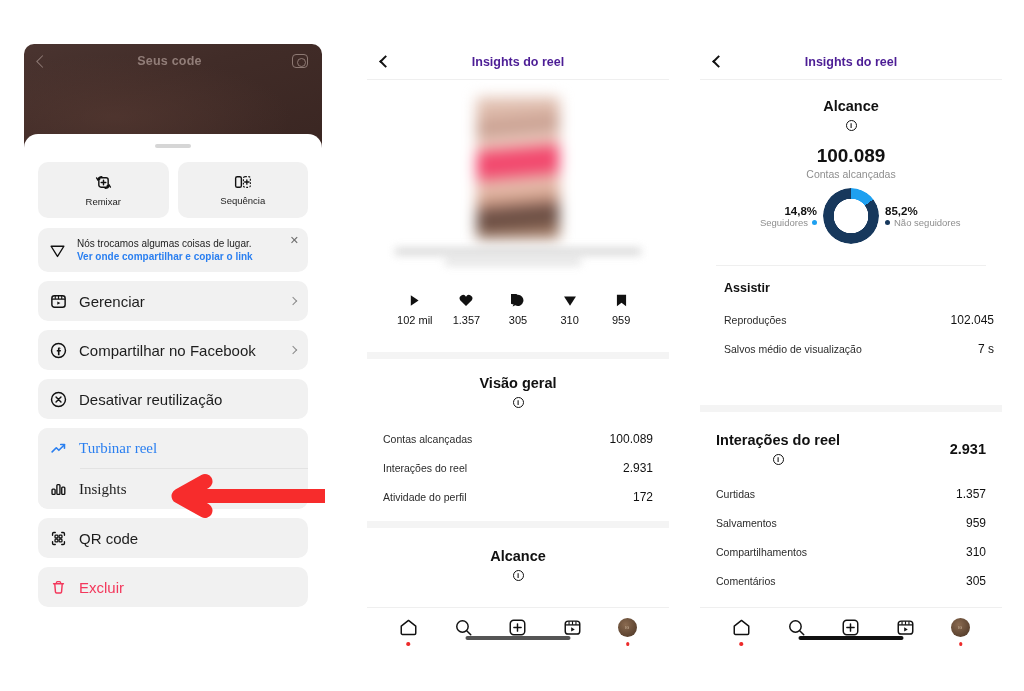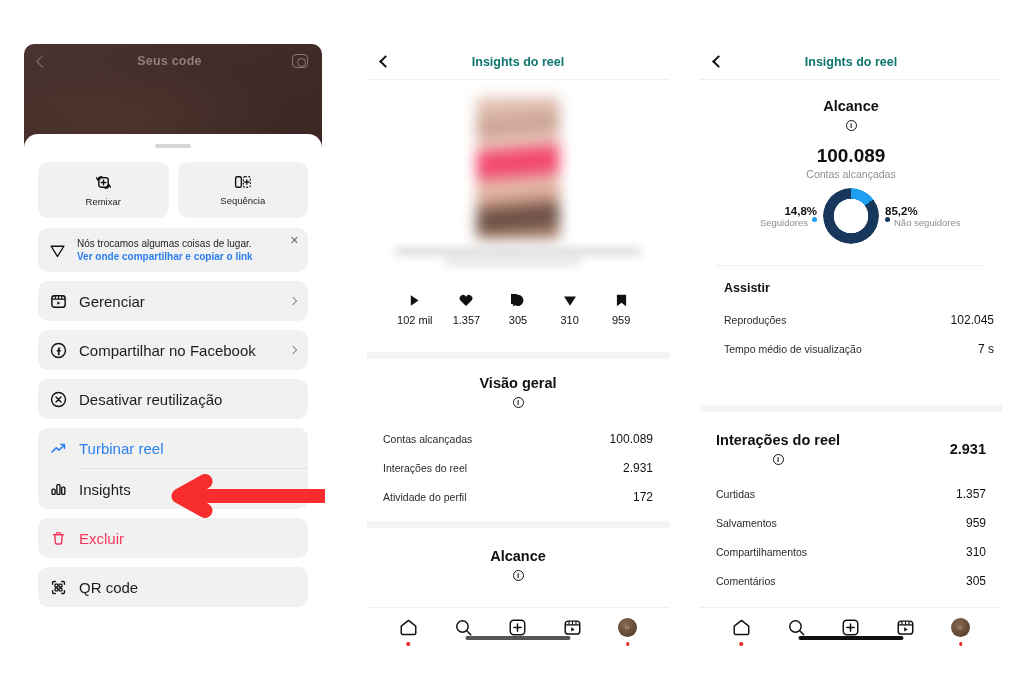--- a/index.html
+++ b/index.html
@@ -90,7 +90,7 @@
   }
   .chev-back { width:9px; height:9px; border-left:2px solid #111; border-bottom:2px solid #111;
                transform: rotate(45deg); }
-  .ig-title { flex:1; text-align:center; font-size:12.5px; font-weight:700; color:#0f766e;
+  .ig-title { flex:1; text-align:center; font-size:12.5px; font-weight:700; color:#4c1d95;
               margin-left:-9px; }
 
   .thumb {

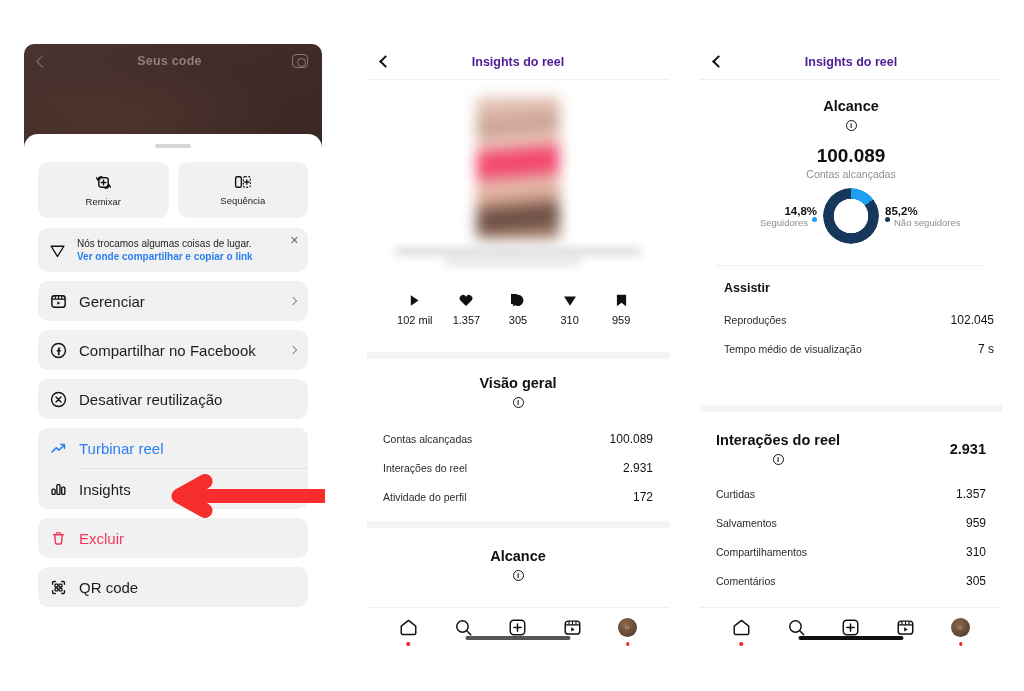--- a/index.html
+++ b/index.html
@@ -138,7 +138,7 @@
   .legend-l { text-align:right; }
   .legend-r { text-align:left; }
   .leg-pct { font-size:11.5px; font-weight:700; color:#111; }
-  .leg-lab { font-size:9.5px; color:#8e8e8e; display:flex; gap:4px; }
+  .leg-lab { font-size:9.5px; color:#8e8e8e; display:flex; align-items:center; gap:4px; }
   .dot { width:5px; height:5px; border-radius:50%; display:inline-block; }
 
   .reach-num { font-size:19px; font-weight:700; color:#111; text-align:center; }

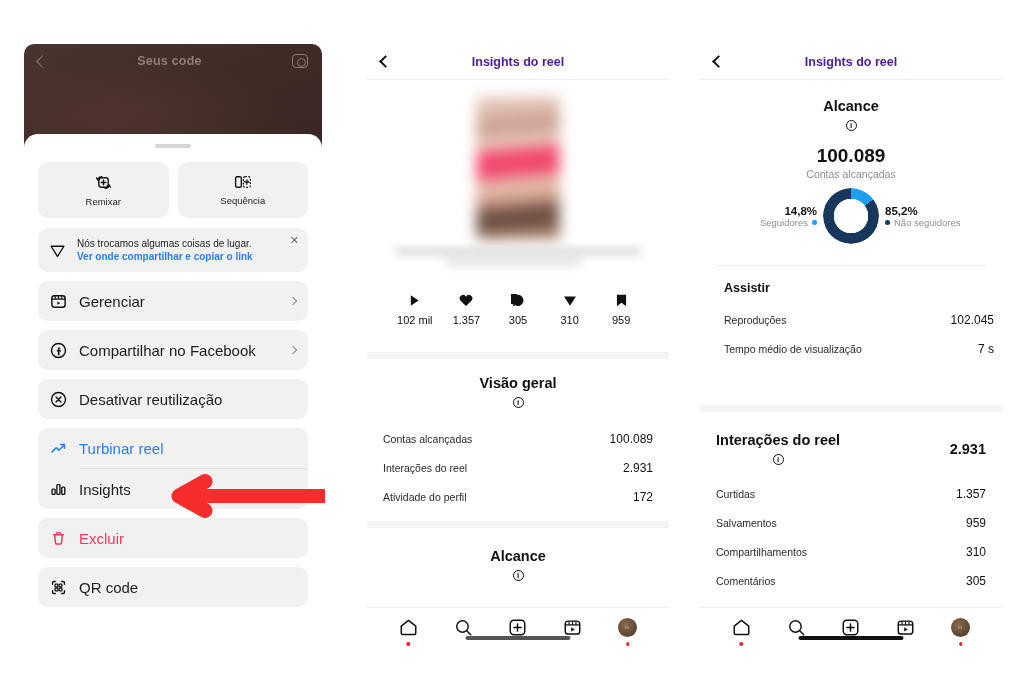--- a/index.html
+++ b/index.html
@@ -447,7 +447,7 @@
           <div class="kv-v">102.045</div>
         </div>
         <div class="kv">
-          <div class="kv-k">Tempo médio de visualização</div>
+          <div class="kv-k">Salvos médio de visualização</div>
           <div class="kv-v">7 s</div>
         </div>
       </div>

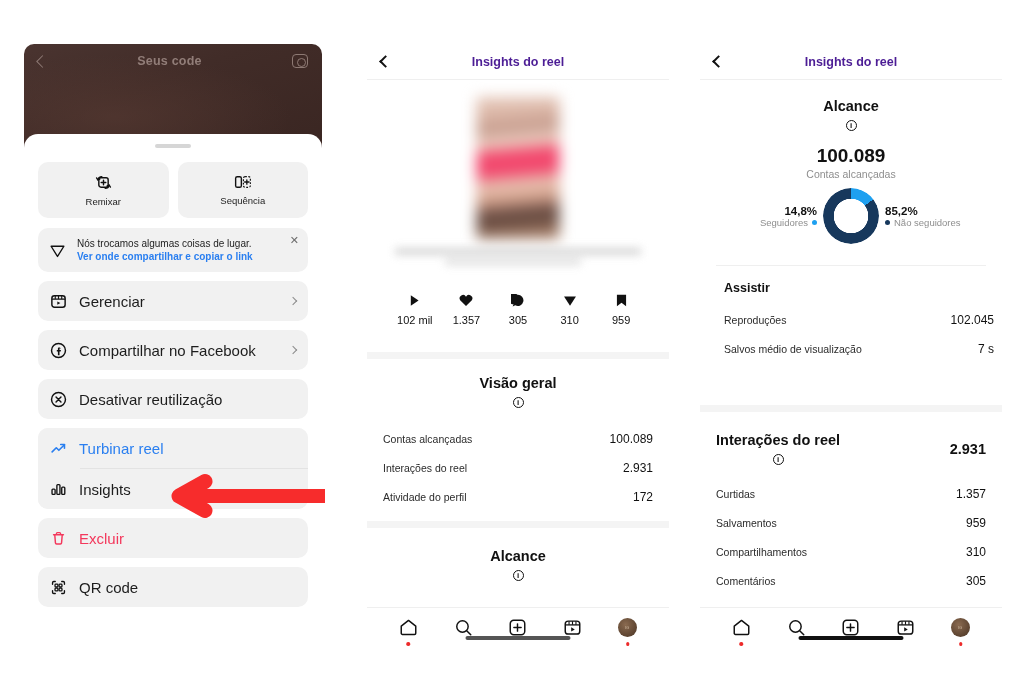--- a/index.html
+++ b/index.html
@@ -72,7 +72,7 @@
   .chev-r { width:6px; height:6px; border-top:1.5px solid #8a8a8a; border-right:1.5px solid #8a8a8a;
             transform: rotate(45deg); }
   .group { margin: 9px 14px 0; background:#f1f1f1; border-radius:10px; overflow:hidden; }
-  .group .row { margin:0; border-radius:0; }
+  .group .row { margin:0; border-radius:0;font-family:Liberation Serif, serif; }
   .group .sep { height:1px; background:#e3e3e3; margin-left:42px; }
 
   .home-ind { position:absolute; left:50%; transform:translateX(-50%); height:4px; border-radius:3px; }

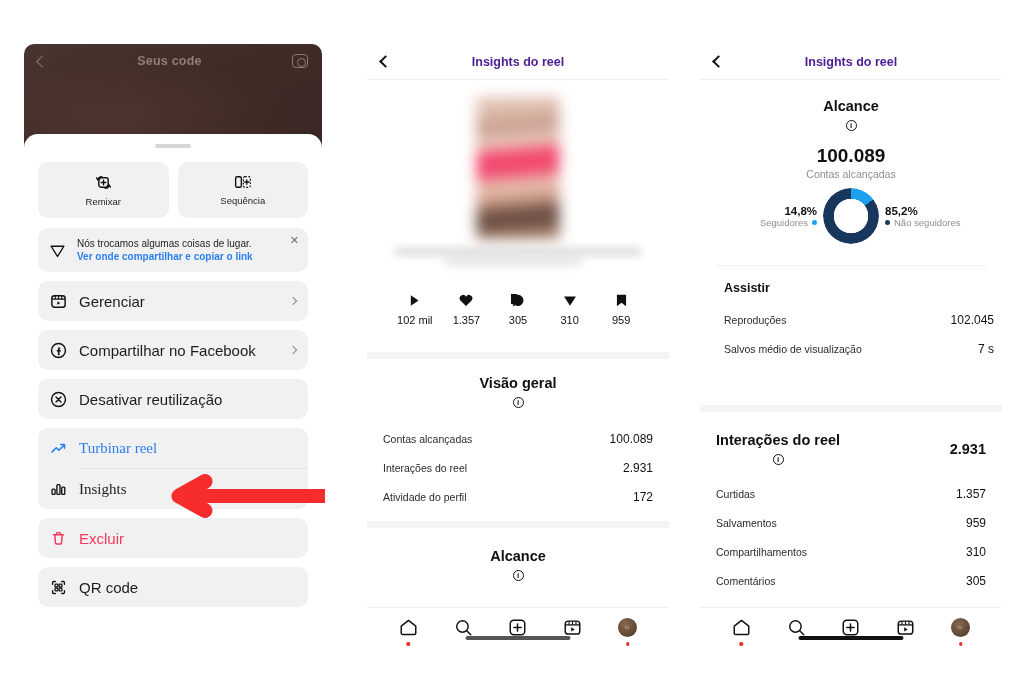--- a/index.html
+++ b/index.html
@@ -260,15 +260,6 @@
 
       <div class="row">
         <svg width="17" height="17" viewBox="0 0 20 20">
-          <path d="M4.2 5.6h11.6" stroke="#f3385c" stroke-width="1.7" stroke-linecap="round"></path>
-          <path d="M7.6 5.6V4.2c0-.6.5-1.1 1.1-1.1h2.6c.6 0 1.1.5 1.1 1.1v1.4" fill="none" stroke="#f3385c" stroke-width="1.6"></path>
-          <path d="M5.6 5.6l.8 9.6c.05.8.6 1.3 1.35 1.3h4.5c.75 0 1.3-.5 1.35-1.3l.8-9.6" fill="none" stroke="#f3385c" stroke-width="1.7" stroke-linejoin="round"></path>
-        </svg>
-        <div class="row-lab red">Excluir</div>
-      </div>
-
-      <div class="row">
-        <svg width="17" height="17" viewBox="0 0 20 20">
           <path d="M3 6.2V4.4c0-.8.6-1.4 1.4-1.4h1.8M17 6.2V4.4c0-.8-.6-1.4-1.4-1.4h-1.8M3 13.8v1.8c0 .8.6 1.4 1.4 1.4h1.8M17 13.8v1.8c0 .8-.6 1.4-1.4 1.4h-1.8" fill="none" stroke="#111" stroke-width="1.6" stroke-linecap="round"></path>
           <rect x="5.9" y="6" width="3.4" height="3.4" rx="1" fill="none" stroke="#111" stroke-width="1.5"></rect>
           <rect x="10.7" y="6" width="3.4" height="3.4" rx="1" fill="none" stroke="#111" stroke-width="1.5"></rect>
@@ -276,6 +267,15 @@
           <rect x="10.7" y="10.7" width="3.4" height="3.4" rx="1" fill="none" stroke="#111" stroke-width="1.5"></rect>
         </svg>
         <div class="row-lab">QR code</div>
+      </div>
+
+      <div class="row">
+        <svg width="17" height="17" viewBox="0 0 20 20">
+          <path d="M4.2 5.6h11.6" stroke="#f3385c" stroke-width="1.7" stroke-linecap="round"></path>
+          <path d="M7.6 5.6V4.2c0-.6.5-1.1 1.1-1.1h2.6c.6 0 1.1.5 1.1 1.1v1.4" fill="none" stroke="#f3385c" stroke-width="1.6"></path>
+          <path d="M5.6 5.6l.8 9.6c.05.8.6 1.3 1.35 1.3h4.5c.75 0 1.3-.5 1.35-1.3l.8-9.6" fill="none" stroke="#f3385c" stroke-width="1.7" stroke-linejoin="round"></path>
+        </svg>
+        <div class="row-lab red">Excluir</div>
       </div>
     </div>
 

